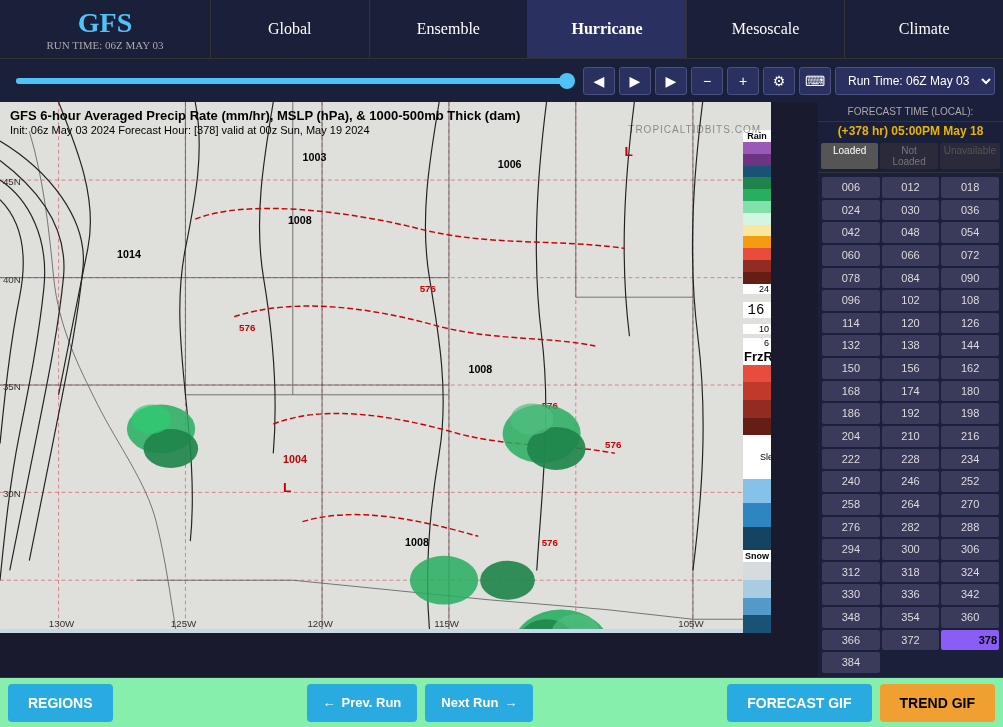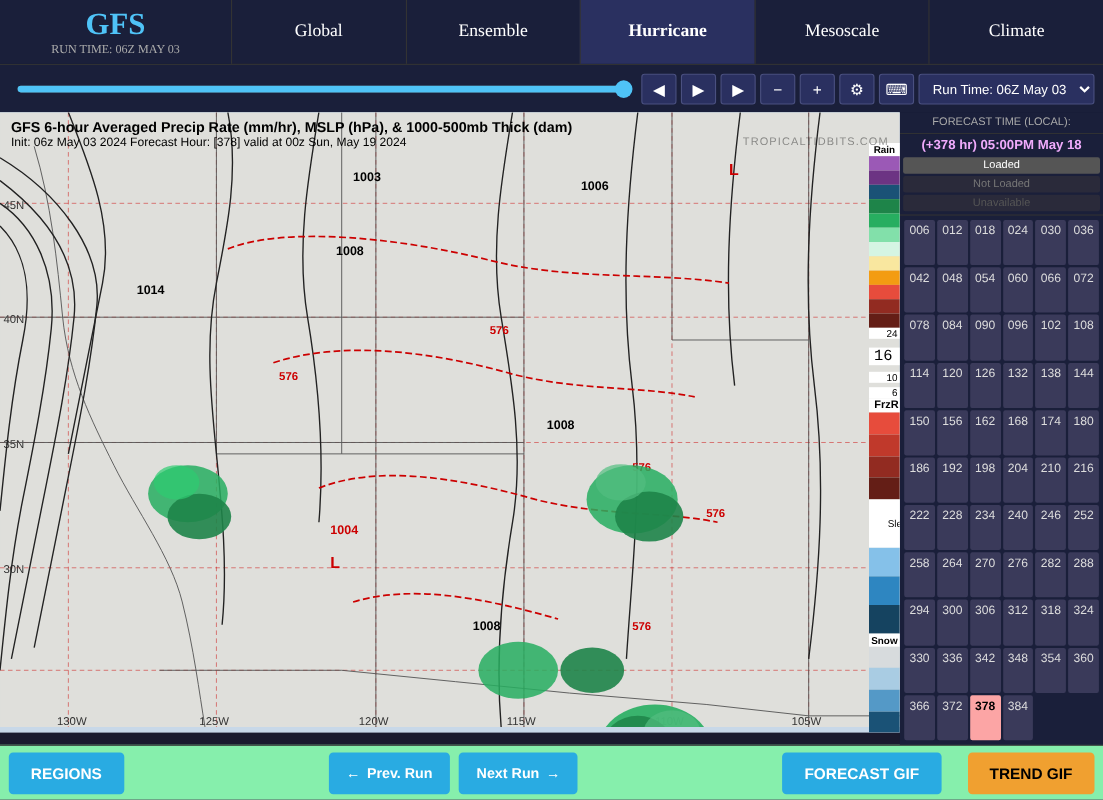--- a/index.html
+++ b/index.html
@@ -34,7 +34,7 @@
     #map-svg { width: 100%; height: 100%; }
 
     
-    #right-panel { width: 185px; background: #1a1f3a; display: flex; flex-direction: column; overflow: hidden; }
+    #right-panel { width: 185px; background: #1a1f3a; display: flex; flex-direction: column; overflow: hidden; margin-left: 47px; }
     #forecast-time-header { background: #1a1f3a; padding: 4px; text-align: center; font-size: 10px; color: #aaa; border-bottom: 1px solid #333; }
     #forecast-time-display { color: #f0abfc; font-size: 12px; font-weight: bold; text-align: center; padding: 2px; background: #1a1f3a; }
     #loaded-tabs { display: flex; padding: 3px; gap: 2px; background: #1a1f3a; border-bottom: 1px solid #333; flex-direction: column; }

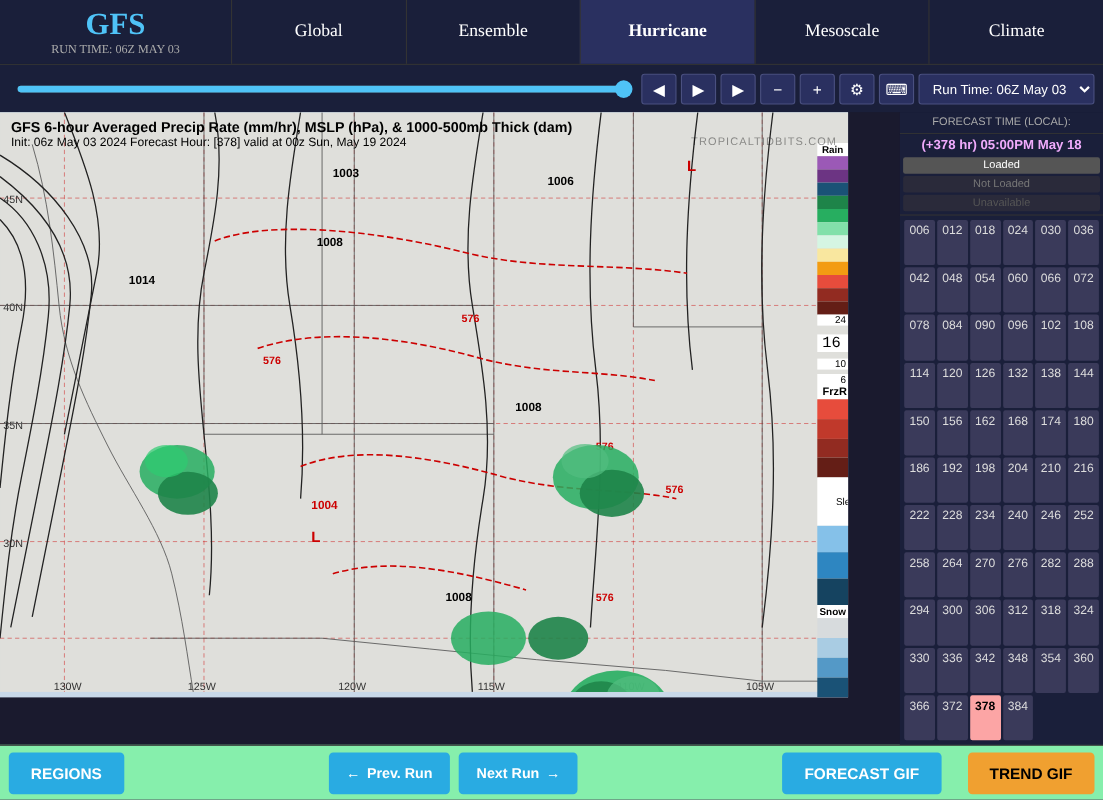--- a/index.html
+++ b/index.html
@@ -36,7 +36,7 @@
     
     #right-panel { width: 185px; background: #1a1f3a; display: flex; flex-direction: column; overflow: hidden; margin-left: 47px; }
     #forecast-time-header { background: #1a1f3a; padding: 4px; text-align: center; font-size: 10px; color: #aaa; border-bottom: 1px solid #333; }
-    #forecast-time-display { color: #f0abfc; font-size: 12px; font-weight: bold; text-align: center; padding: 2px; background: #1a1f3a; }
+    #forecast-time-display { color: #eab308; font-size: 12px; font-weight: bold; text-align: center; padding: 2px; background: #1a1f3a; }
     #loaded-tabs { display: flex; padding: 3px; gap: 2px; background: #1a1f3a; border-bottom: 1px solid #333; flex-direction: column; }
     .loaded-tab { flex: 1; text-align: center; padding: 2px 4px; font-size: 10px; cursor: pointer; border-radius: 2px; }
     .loaded-tab.active { background: #555; color: white; }

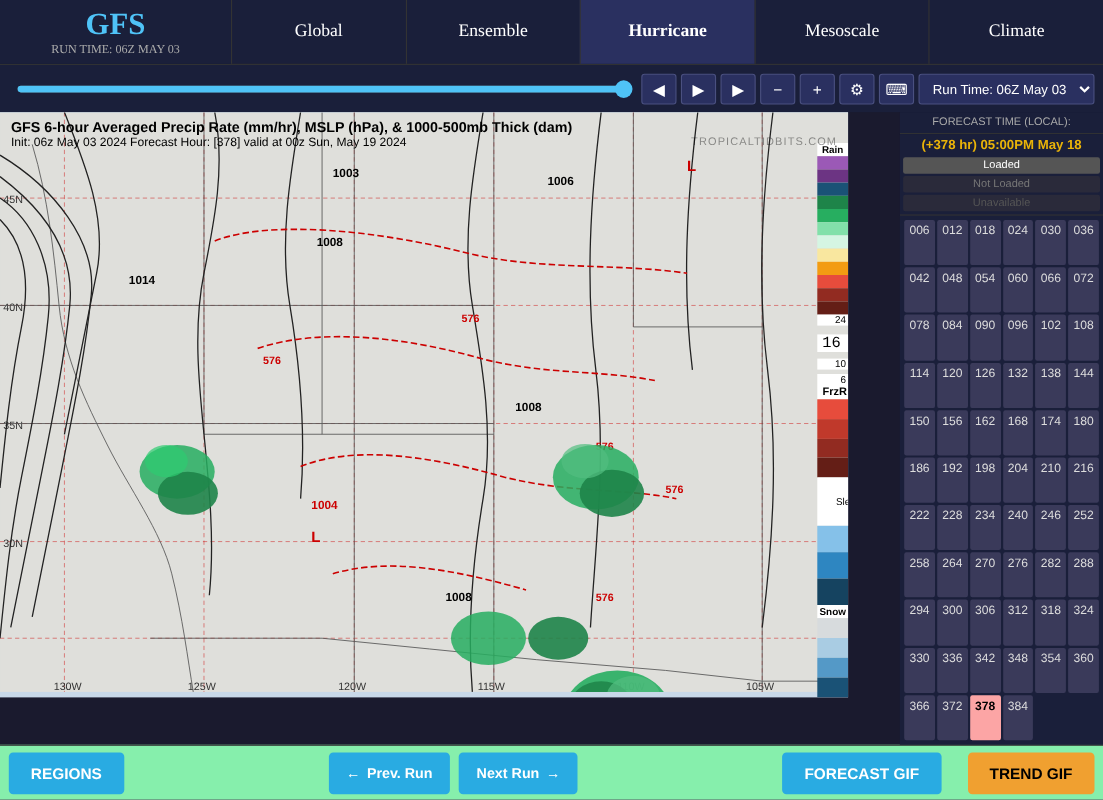--- a/index.html
+++ b/index.html
@@ -37,7 +37,7 @@
     #right-panel { width: 185px; background: #1a1f3a; display: flex; flex-direction: column; overflow: hidden; margin-left: 47px; }
     #forecast-time-header { background: #1a1f3a; padding: 4px; text-align: center; font-size: 10px; color: #aaa; border-bottom: 1px solid #333; }
     #forecast-time-display { color: #eab308; font-size: 12px; font-weight: bold; text-align: center; padding: 2px; background: #1a1f3a; }
-    #loaded-tabs { display: flex; padding: 3px; gap: 2px; background: #1a1f3a; border-bottom: 1px solid #333; flex-direction: column; }
+    #loaded-tabs { display: flex; padding: 3px; gap: 2px; background: #1a1f3a; border-bottom: 1px solid #333; }
     .loaded-tab { flex: 1; text-align: center; padding: 2px 4px; font-size: 10px; cursor: pointer; border-radius: 2px; }
     .loaded-tab.active { background: #555; color: white; }
     .loaded-tab.inactive { background: #2a2a3a; color: #777; }

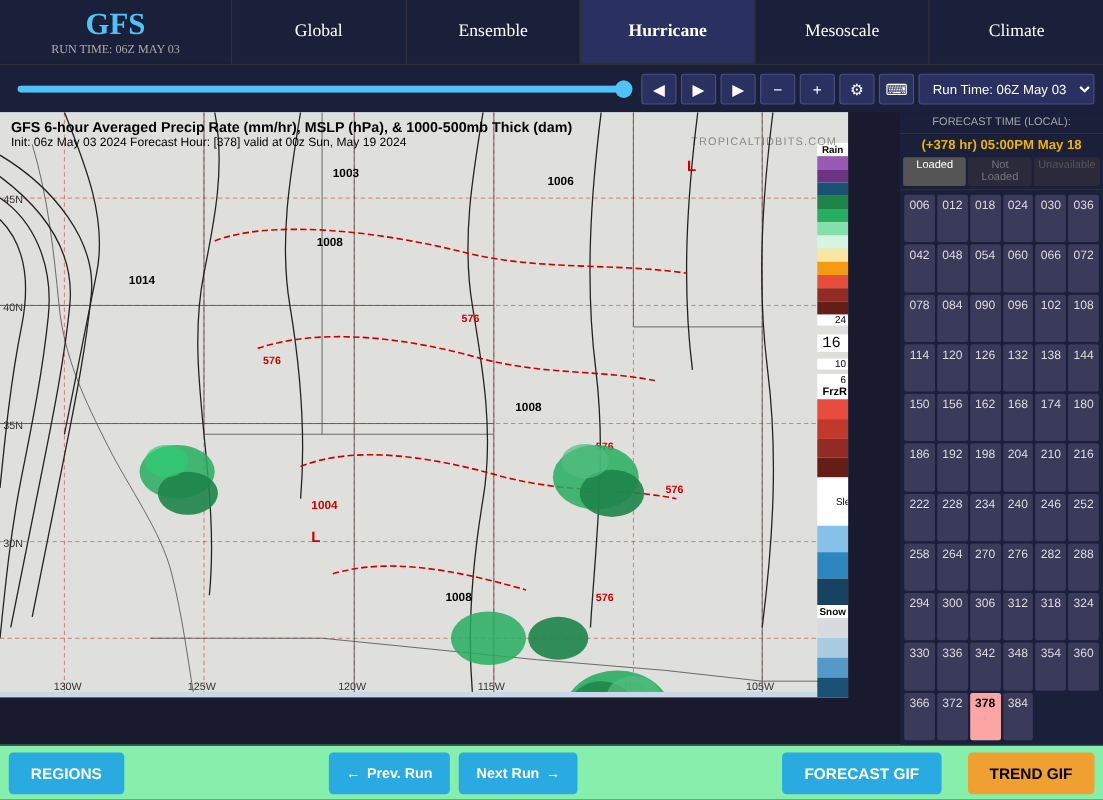--- a/index.html
+++ b/index.html
@@ -42,7 +42,7 @@
     .loaded-tab.active { background: #555; color: white; }
     .loaded-tab.inactive { background: #2a2a3a; color: #777; }
     .loaded-tab.unavail { background: #2a2a3a; color: #555; }
-    #time-grid { display: grid; grid-template-columns: repeat(6, 1fr); gap: 2px; padding: 4px; overflow-y: auto; flex: 1; }
+    #time-grid { display: grid; grid-template-columns: repeat(3, 1fr); gap: 2px; padding: 4px; overflow-y: auto; flex: 1; }
     .time-cell { background: #3a3a5a; color: #ddd; text-align: center; padding: 4px 2px; font-size: 11px; cursor: pointer; border-radius: 2px; }
     .time-cell.active { background: #fca5a5; color: #000; font-weight: bold; }
 

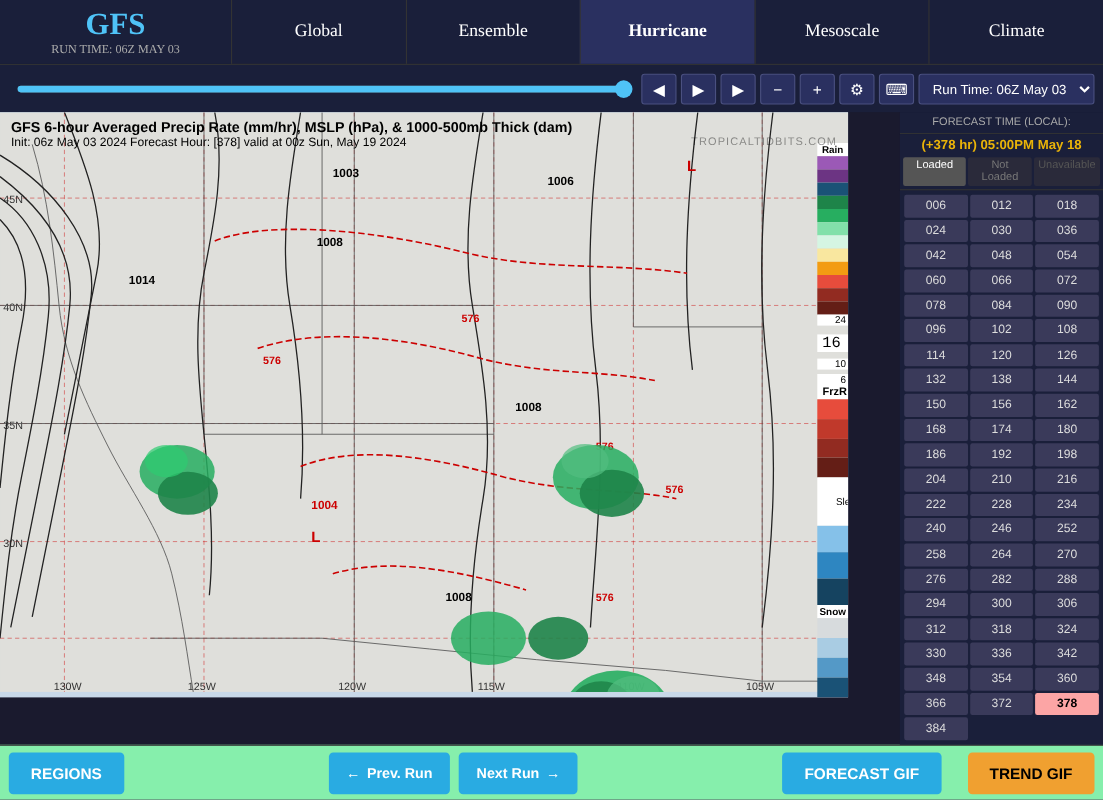--- a/index.html
+++ b/index.html
@@ -245,7 +245,7 @@
         <div style="font-size:9px; color:#000; background:white; text-align:right; padding-right:2px; margin-top:6px;">10</div>
         <div style="font-size:9px; color:#000; background:white; text-align:right; padding-right:2px; margin-top:4px;">6</div>
 
-        <div style="font-size:10px; font-weight:bold; color:#000; background:white; text-align:right; padding:1px;">FrzR</div>
+        <div style="font-size:13px; font-weight:bold; color:#000; background:white; text-align:left; padding:1px;">FrzR</div>
         <div style="display:flex; flex-direction:column; flex:1;">
           <div style="background:#e74c3c; flex:1;"></div>
           <div style="background:#c0392b; flex:1;"></div>

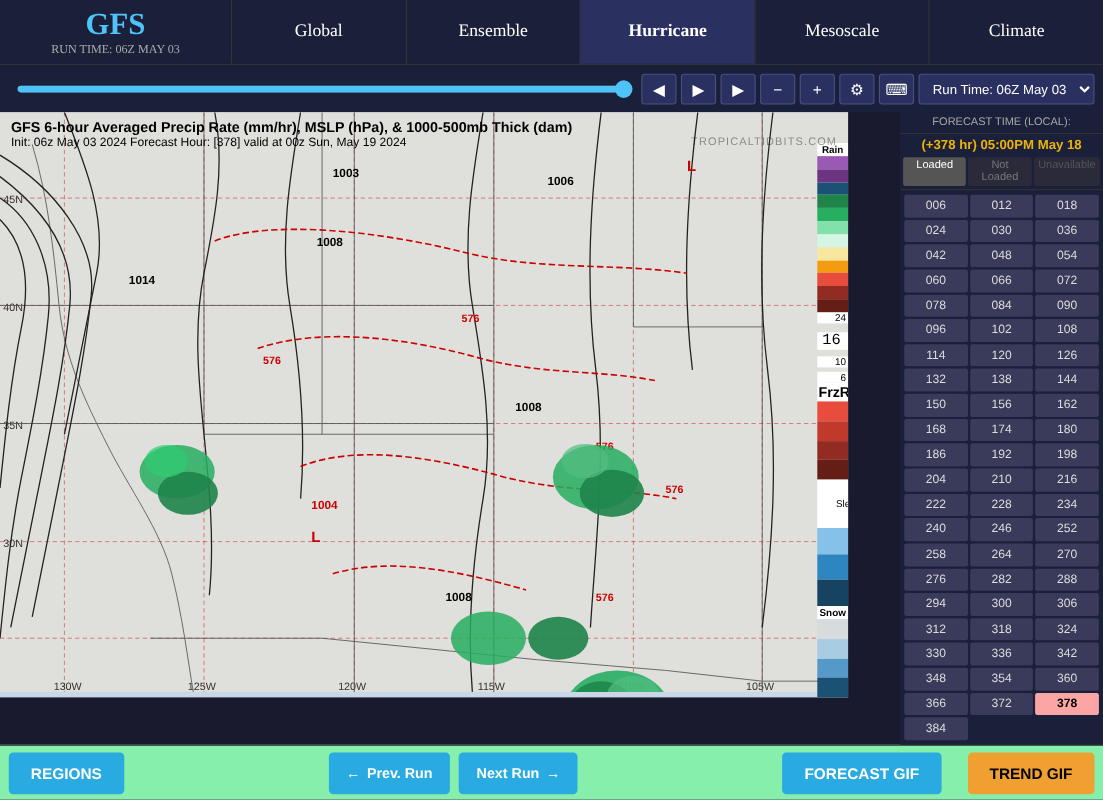--- a/index.html
+++ b/index.html
@@ -44,7 +44,7 @@
     .loaded-tab.unavail { background: #2a2a3a; color: #555; }
     #time-grid { display: grid; grid-template-columns: repeat(3, 1fr); gap: 2px; padding: 4px; overflow-y: auto; flex: 1; }
     .time-cell { background: #3a3a5a; color: #ddd; text-align: center; padding: 4px 2px; font-size: 11px; cursor: pointer; border-radius: 2px; }
-    .time-cell.active { background: #fca5a5; color: #000; font-weight: bold; }
+    .time-cell.active { background: #8b5cf6; color: #000; font-weight: bold; text-align: right; }
 
     
     #bottom-bar { display: flex; align-items: center; height: 50px; background: #86efac; border-top: 1px solid #333; padding: 0 8px; }

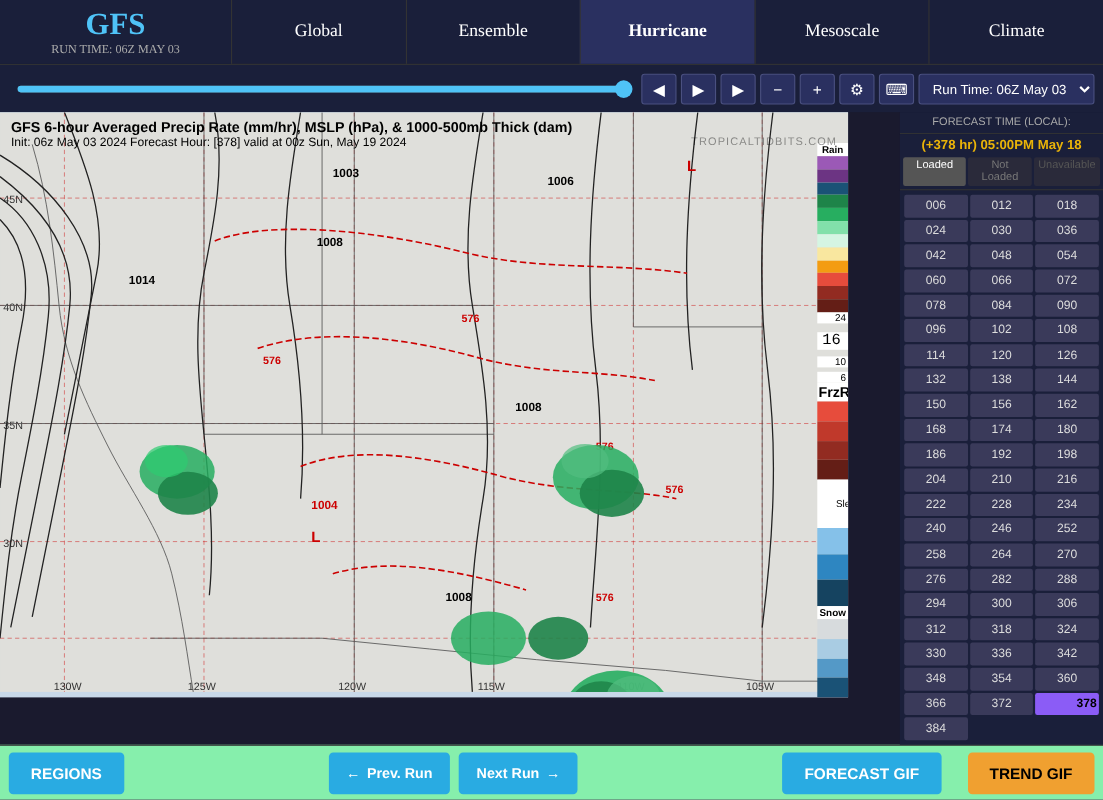--- a/index.html
+++ b/index.html
@@ -52,7 +52,7 @@
     .bottom-btn.orange { background: #f0a030; color: #000; }
     #nav-buttons { display: flex; gap: 8px; flex: 1; justify-content: center; }
     .nav-run-btn { background: #29abe2; color: white; border: none; padding: 8px 16px; font-size: 13px; font-weight: bold; cursor: pointer; border-radius: 4px; height: 38px; display: flex; align-items: center; gap: 6px; }
-    #right-btns { display: flex; gap: 24px; }
+    #right-btns { display: flex; gap: 8px; }
 
     
     #map-wrapper { position: relative; flex: 1; }

